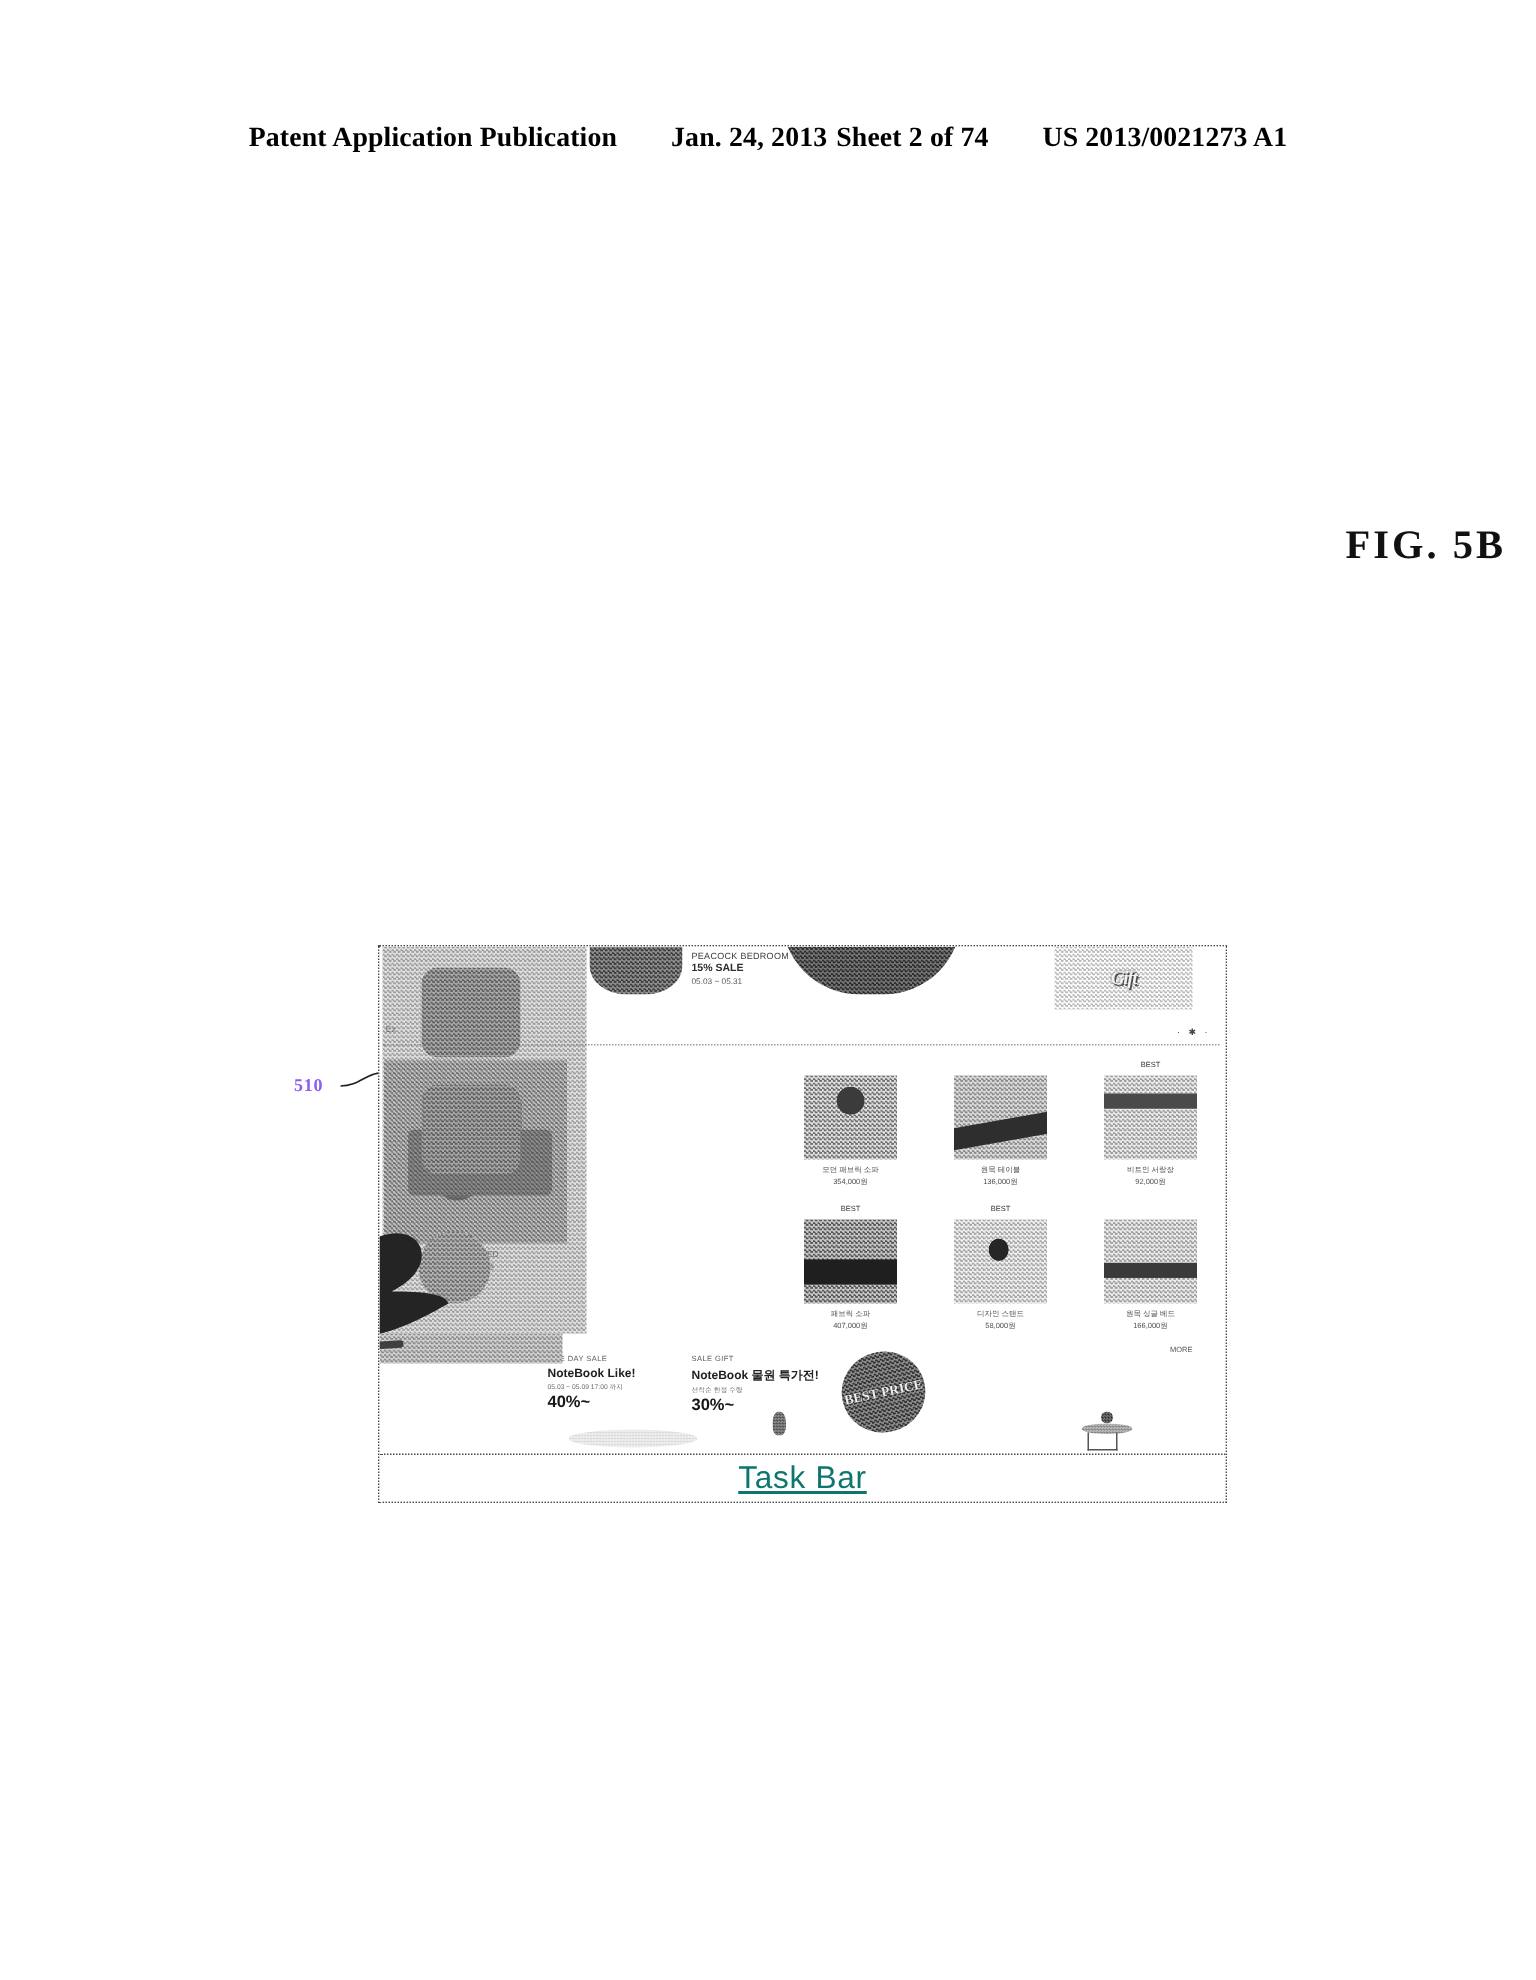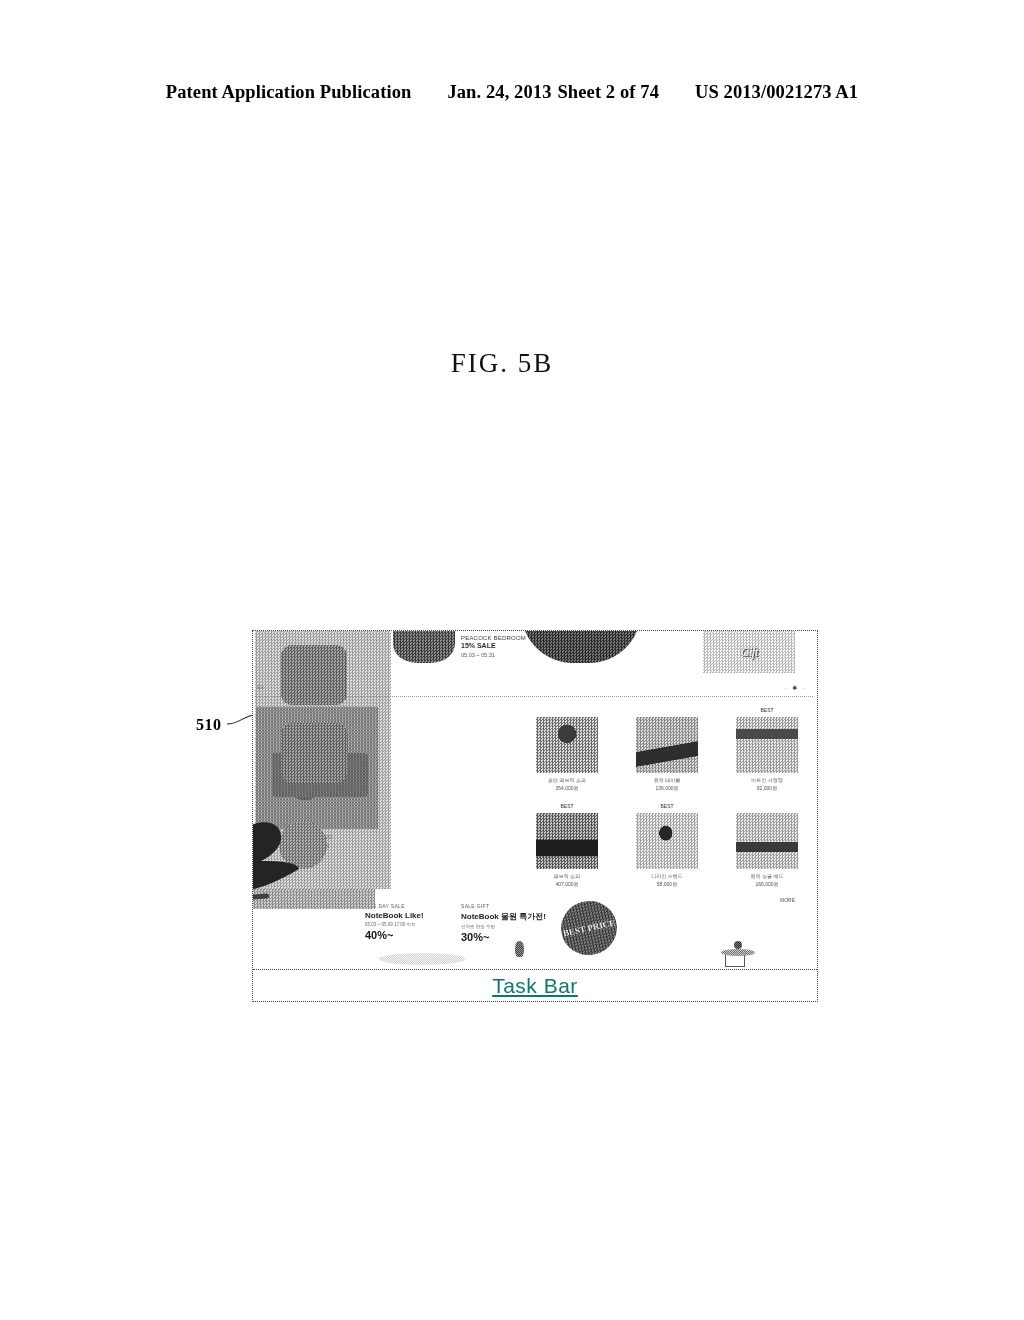--- a/index.html
+++ b/index.html
@@ -28,9 +28,9 @@
   
   .fig-title{
     position:absolute;left:0;top:348px;width:1004px;
-    text-align:center;
+    text-align:right;
     font-family:"Liberation Serif", serif;
-    font-size:27px;font-weight:normal;letter-spacing:2px;color:#111;
+    font-size:27px;font-weight:bold;letter-spacing:2px;color:#111;
   }
 
   

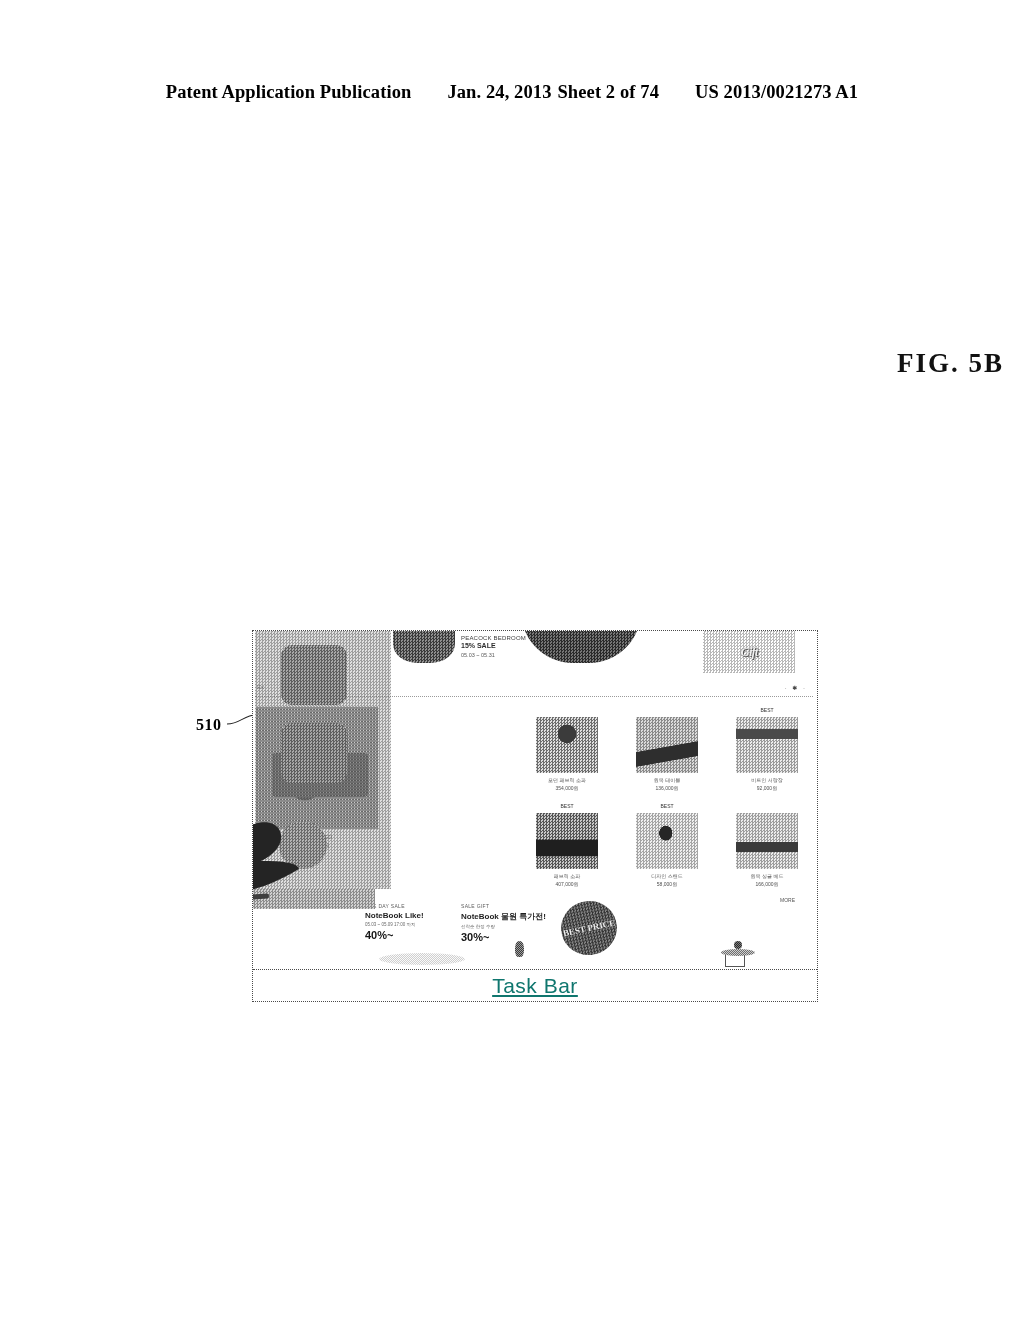--- a/index.html
+++ b/index.html
@@ -37,7 +37,7 @@
   .ref-510{
     position:absolute;left:196px;top:716px;
     font-family:"Liberation Serif", serif;
-    font-size:16px;font-weight:bold;color:#000000;
+    font-size:12px;font-weight:bold;color:#8b5cf6;
     letter-spacing:.5px;
   }
   .ref-leader{position:absolute;left:226px;top:700px;width:62px;height:44px;}

